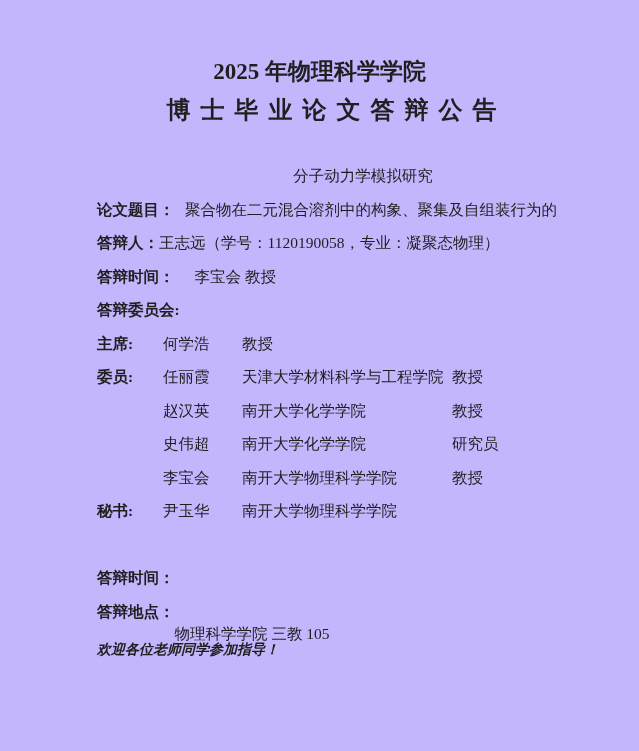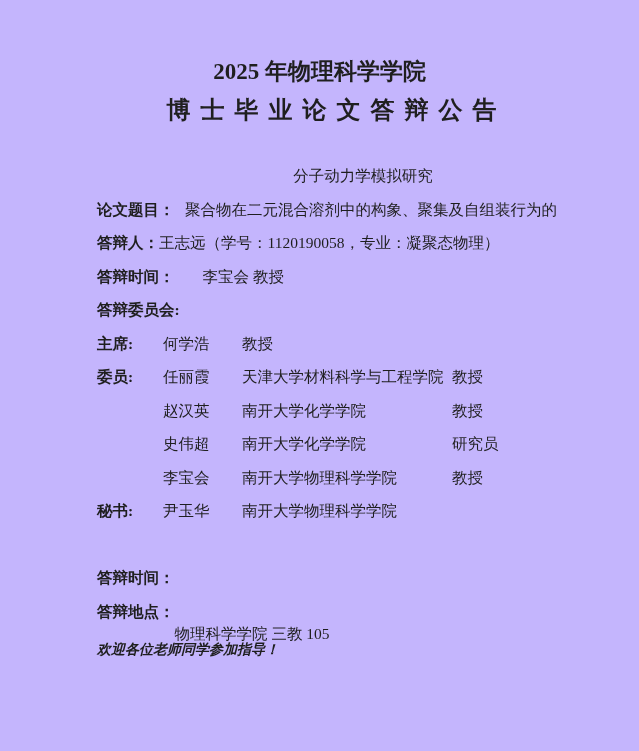--- a/index.html
+++ b/index.html
@@ -69,7 +69,7 @@
     text-align: center;
   }
   .advisor-value {
-    margin-left: 28px;
+    margin-left: 20px;
   }
   .crow {
     display: grid;

